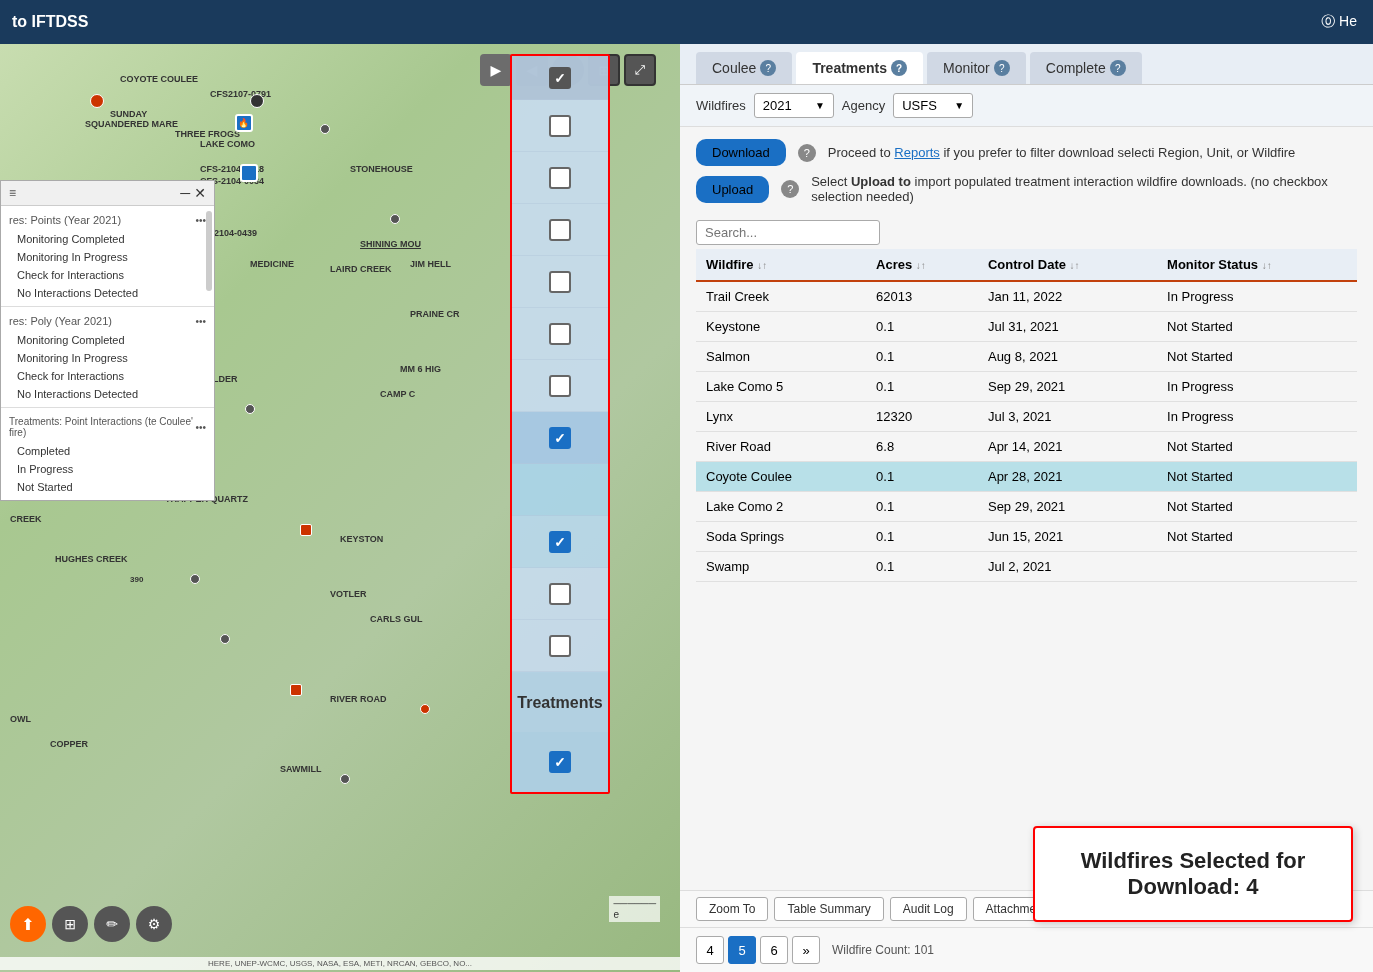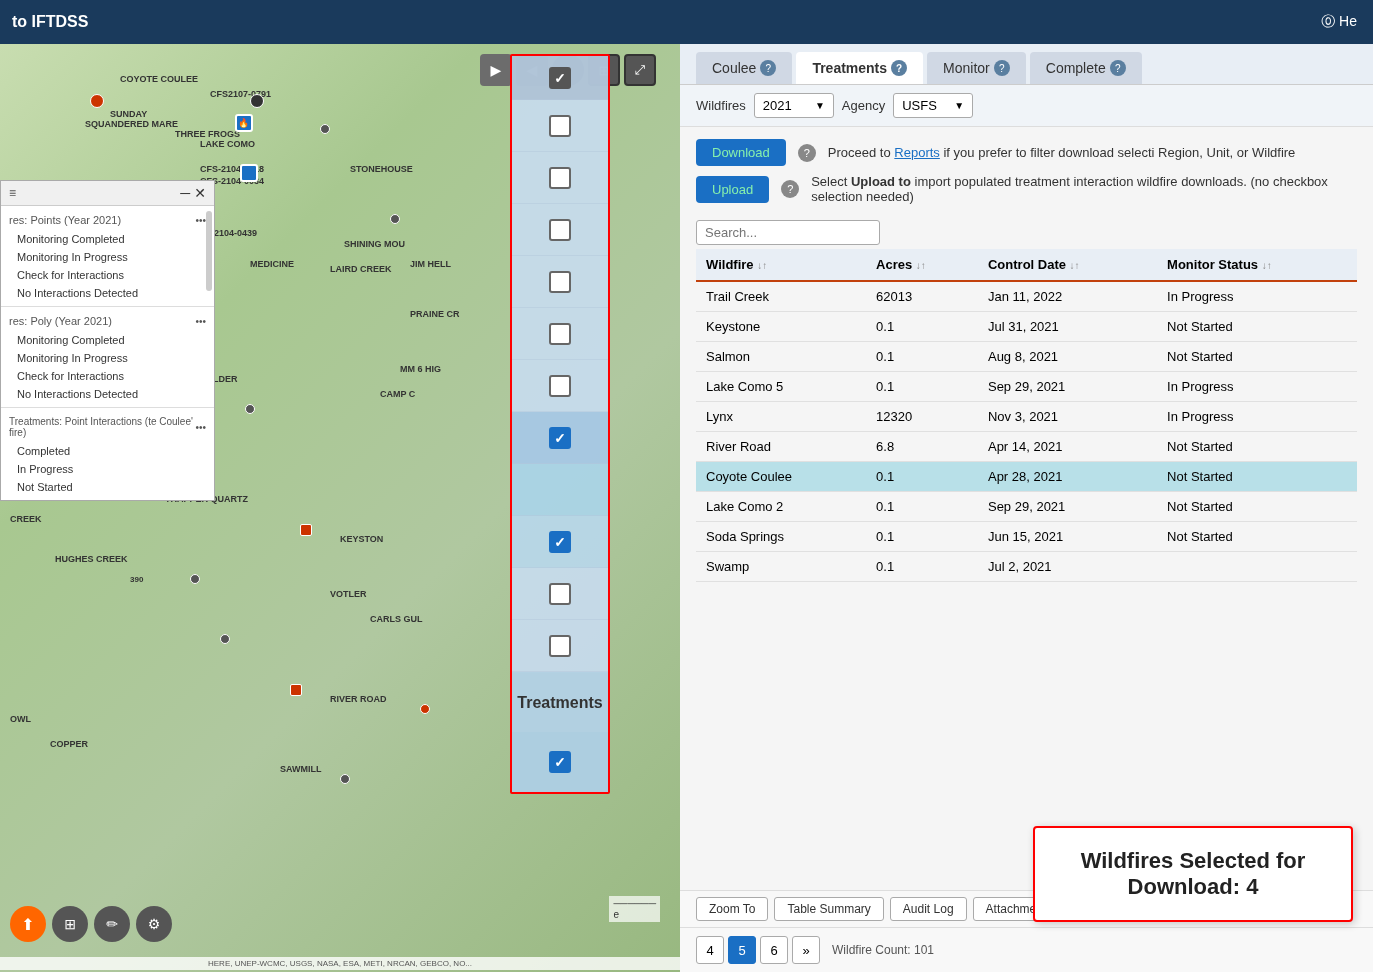--- a/index.html
+++ b/index.html
@@ -89,7 +89,7 @@
       display: flex; align-items: center; gap: 12px;
     }
     .info-btn {
-      padding: 6px 16px; background: #1a6fc4; color: #86efac; border: none; border-radius: 4px;
+      padding: 6px 16px; background: #1a6fc4; color: #000000; border: none; border-radius: 10px;
       font-size: 13px; cursor: pointer; white-space: nowrap;
     }
     .info-text { font-size: 13px; color: #333; flex: 1; }

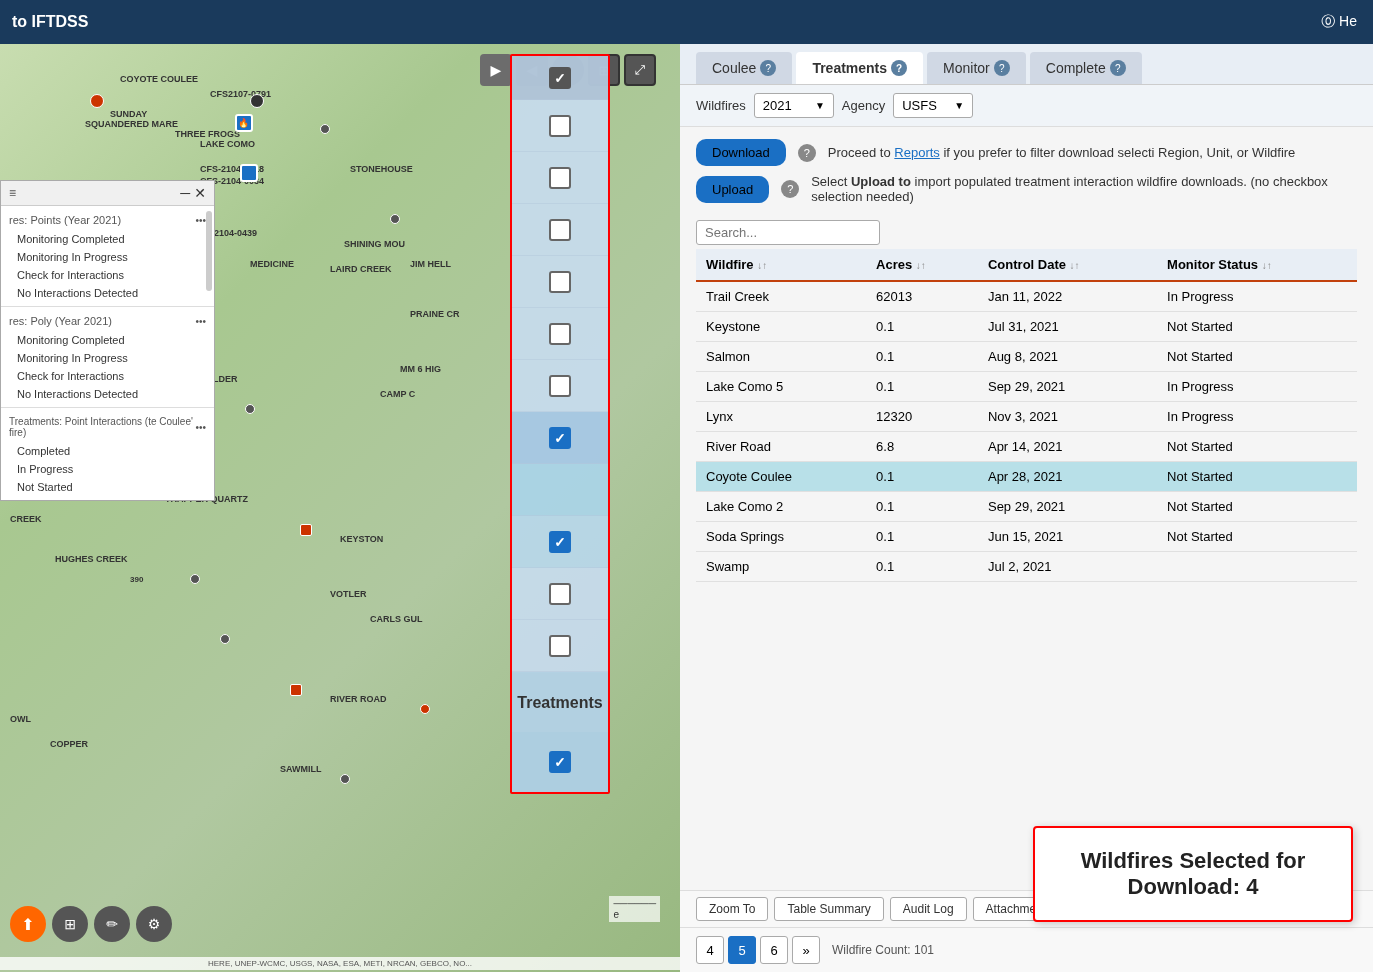--- a/index.html
+++ b/index.html
@@ -209,7 +209,7 @@
     <span class="map-label" style="top:184px;left:175px;">CFS-CFS2104-0439</span>
     <span class="map-label" style="top:200px;left:95px;">TRAPPER</span>
     <span class="map-label" style="top:215px;left:250px;">MEDICINE</span>
-    <span class="map-label" style="top:195px;left:344px;">SHINING MOU</span>
+    <span class="map-label" style="top:195px;left:360px;text-decoration:underline;">SHINING MOU</span>
     <span class="map-label" style="top:220px;left:330px;">LAIRD CREEK</span>
     <span class="map-label" style="top:215px;left:410px;">JIM HELL</span>
     <span class="map-label" style="top:265px;left:80px;">BOULDER POINT</span>

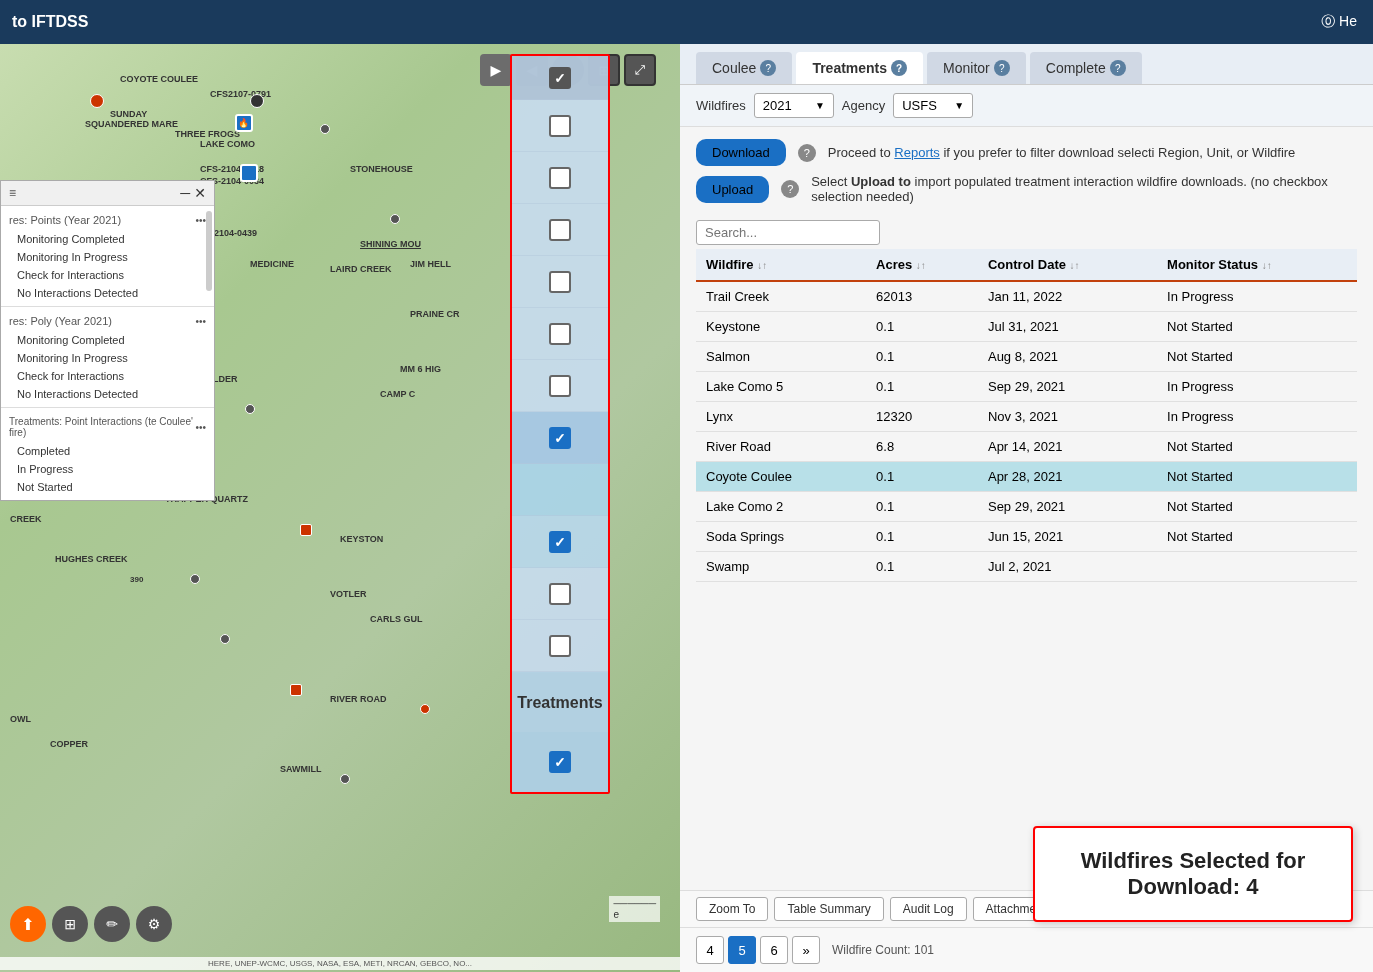--- a/index.html
+++ b/index.html
@@ -429,7 +429,7 @@
           <tr>
             <td>Lynx</td>
             <td>12320</td>
-            <td>Nov 3, 2021</td>
+            <td>Jul 3, 2021</td>
             <td>In Progress</td>
           </tr>
           <tr>

